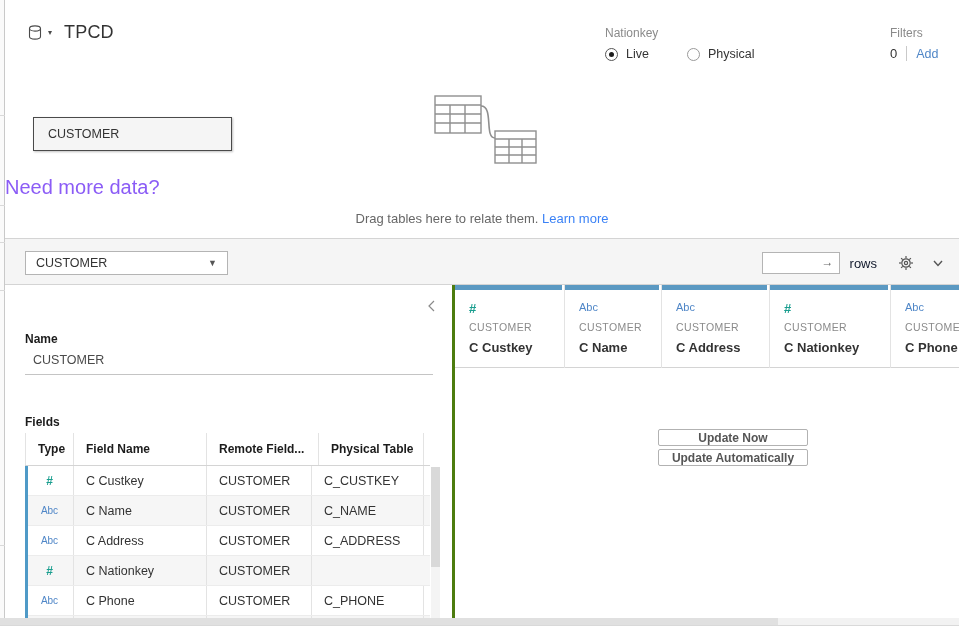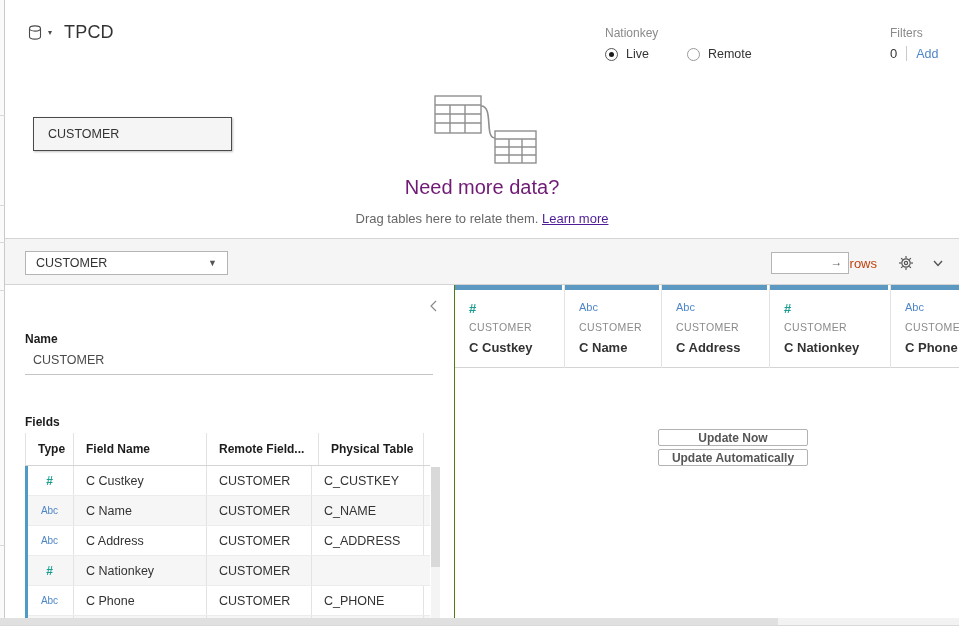--- a/index.html
+++ b/index.html
@@ -150,7 +150,7 @@
         </div>
         <div class="radio-opt">
           <span class="radio unsel"></span>
-          <span class="radio-label">Remote</span>
+          <span class="radio-label">Physical</span>
         </div>
       </div>
     </div>

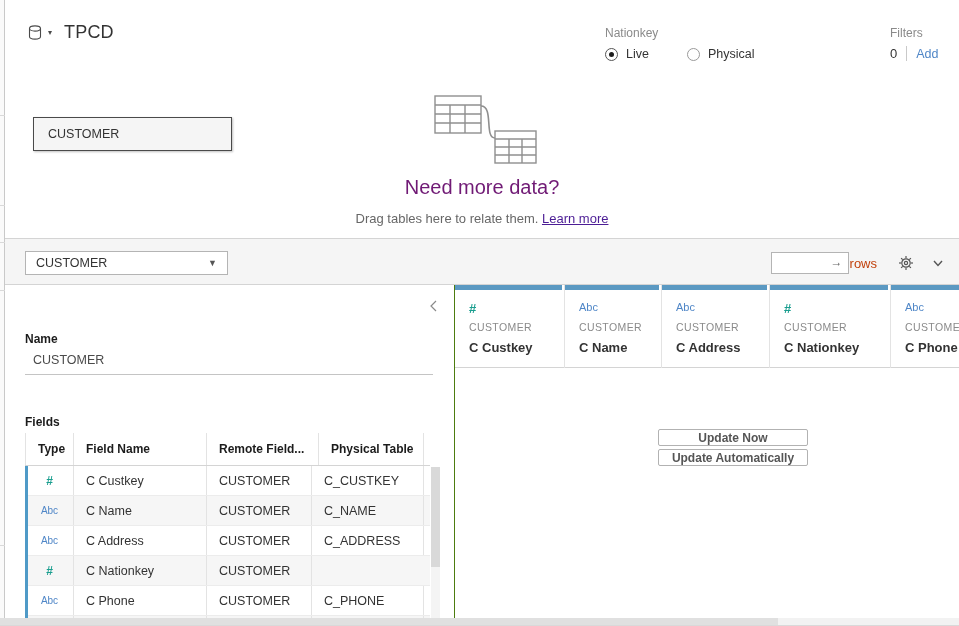--- a/index.html
+++ b/index.html
@@ -42,8 +42,8 @@
     display:flex; align-items:center; padding-left:14px; font-size:12.5px; color:#333; cursor:pointer; }
 
   .empty-illustration { position:absolute; left:0; width:954px; top:92px; text-align:center; }
-  .empty-title { position:absolute; left:0; width:954px; top:176px; text-align:center;
-    font-size:20px; color:#701a75; }
+  .empty-title { position:absolute; left:0; width:954px; top:176px; text-align:left;
+    font-size:20px; color:#8b5cf6; }
   .empty-sub { position:absolute; left:0; width:954px; top:211px; text-align:center;
     font-size:13px; color:#676767; }
   .empty-sub a { color:#4c1d95; text-decoration:underline; cursor:pointer; }

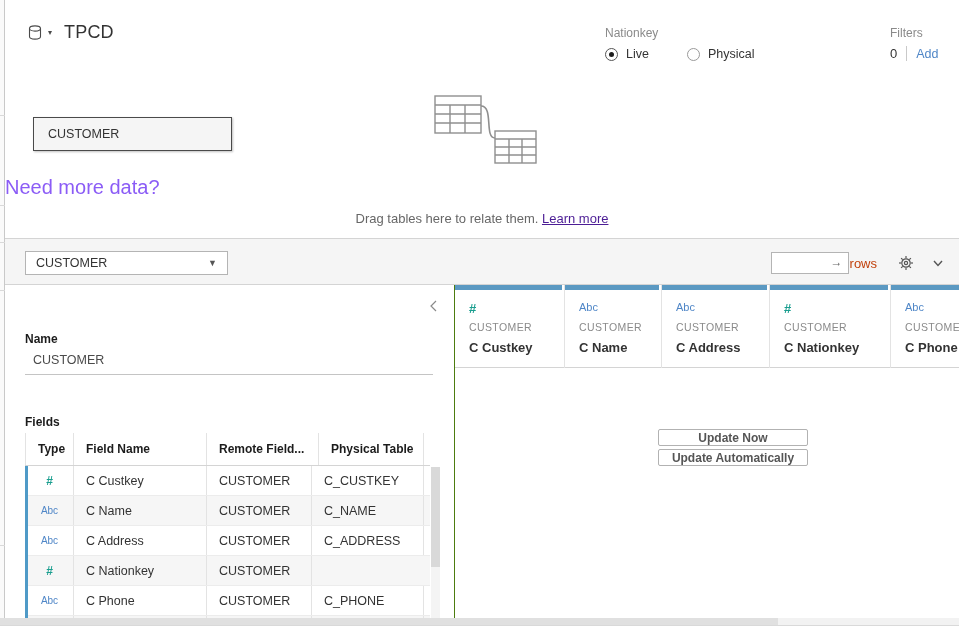--- a/index.html
+++ b/index.html
@@ -46,7 +46,7 @@
     font-size:20px; color:#8b5cf6; }
   .empty-sub { position:absolute; left:0; width:954px; top:211px; text-align:center;
     font-size:13px; color:#676767; }
-  .empty-sub a { color:#4c1d95; text-decoration:underline; cursor:pointer; }
+  .empty-sub a { color:#3b82f6; cursor:pointer; }
 
   
   .toolbar { position:absolute; left:5px; top:239px; width:954px; height:46px;

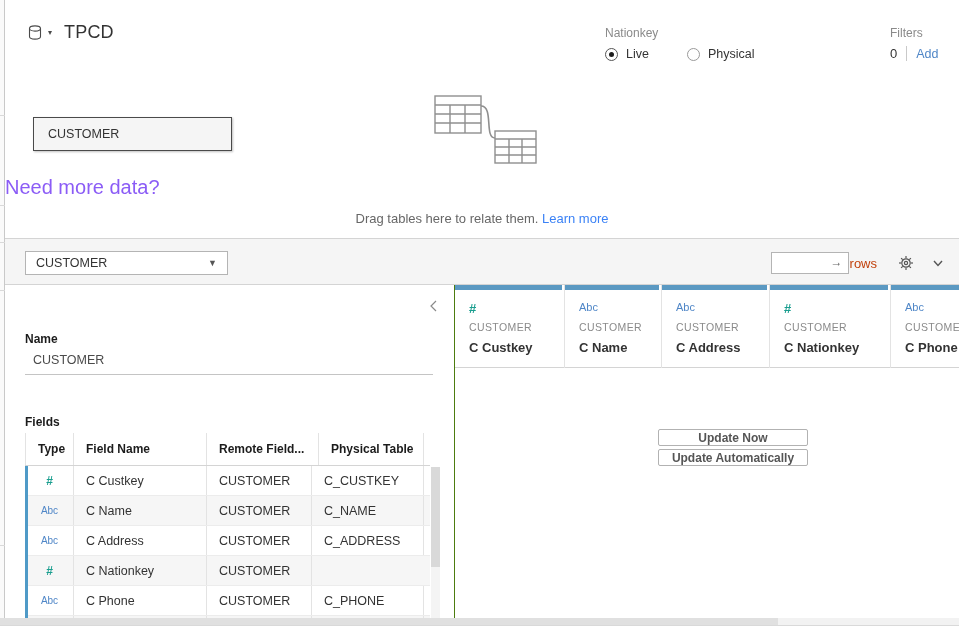--- a/index.html
+++ b/index.html
@@ -60,7 +60,7 @@
   .rows-input { width:78px; height:22px; border:1px solid #b4b4b4; background:#fff;
     font-size:12px; padding:0 20px 0 6px; color:#333; }
   .rows-arrow { position:absolute; right:6px; top:3px; font-size:12px; color:#666; }
-  .rows-label { font-size:13px; color:#c2410c; margin:0 18px 0 1px; }
+  .rows-label { font-size:13px; color:#0f172a; margin:0 18px 0 10px; }
   .icon-btn { display:flex; align-items:center; justify-content:center; width:22px; height:22px; cursor:pointer; }
 
   

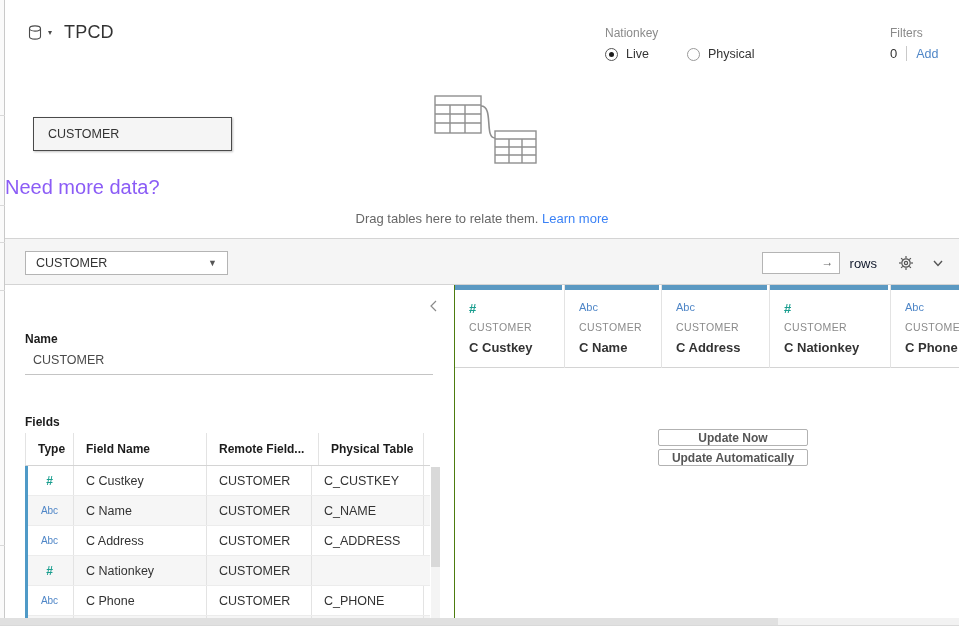--- a/index.html
+++ b/index.html
@@ -67,7 +67,7 @@
   .bottom { position:absolute; left:5px; top:285px; width:954px; height:341px; background:#fff; }
 
   .left-panel { position:absolute; left:0; top:0; width:450px; height:341px;
-    background:#fff; border-right:1px solid #4d7c0f; }
+    background:#fff; border-right:3px solid #4d7c0f; }
   .collapse-btn { position:absolute; right:14px; top:14px; cursor:pointer; }
   .panel-label { position:absolute; left:20px; font-size:12px; font-weight:bold; color:#1c1c1c; }
   .name-label { top:47px; }

